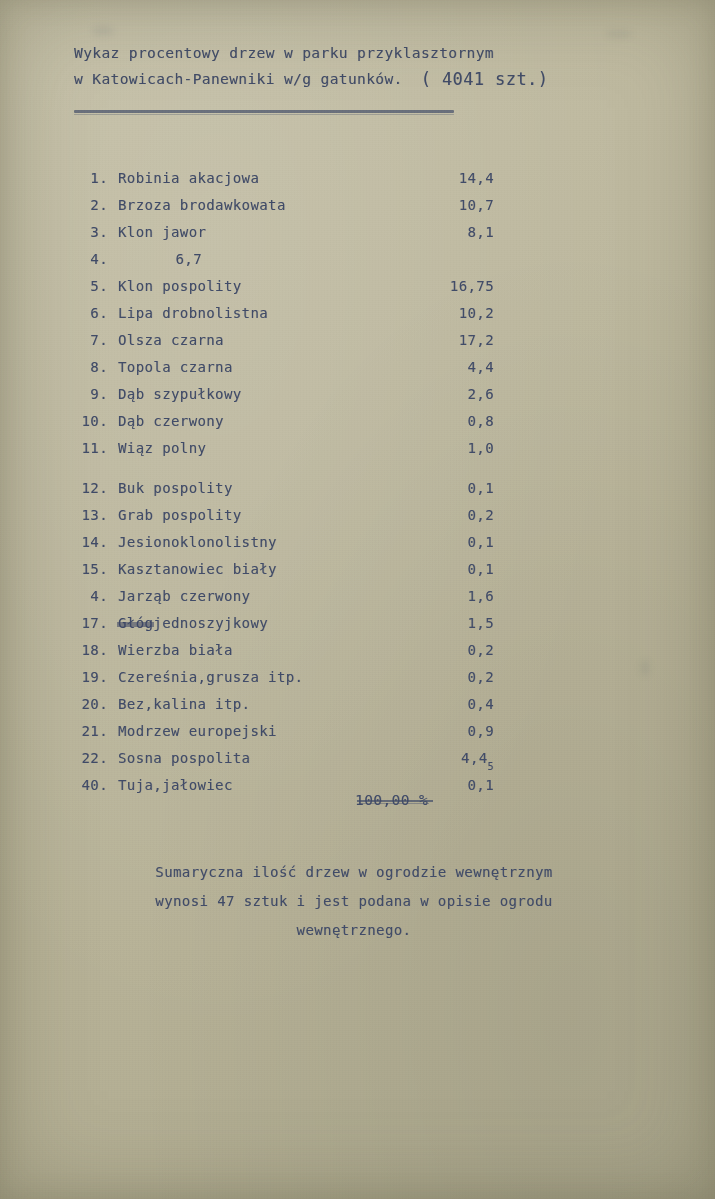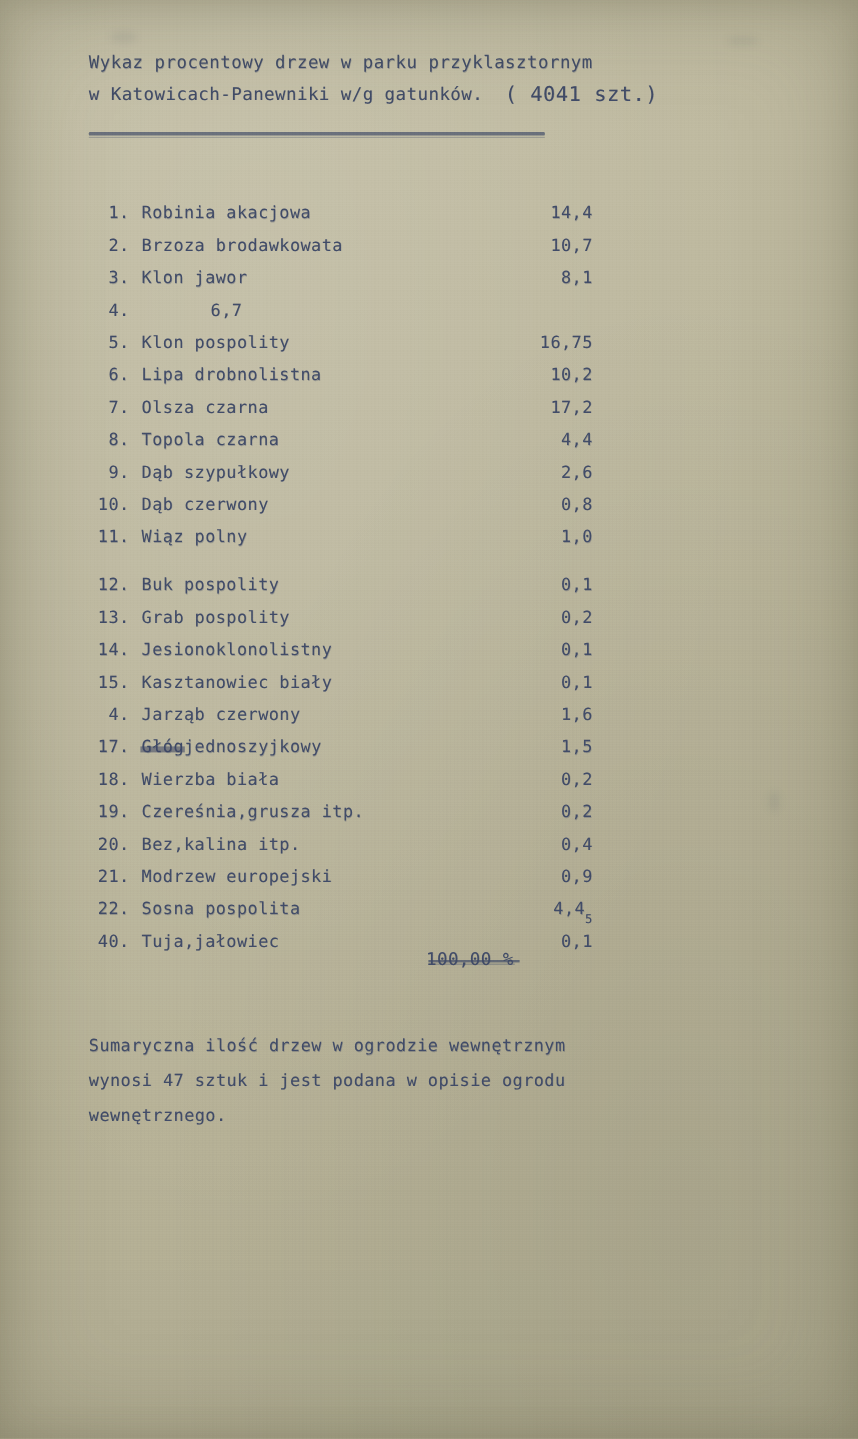--- a/index.html
+++ b/index.html
@@ -179,6 +179,7 @@
     font-size: 14px;
     line-height: 29px;
     white-space: pre;
+    text-align: center;
   }
   
   .smudge {

